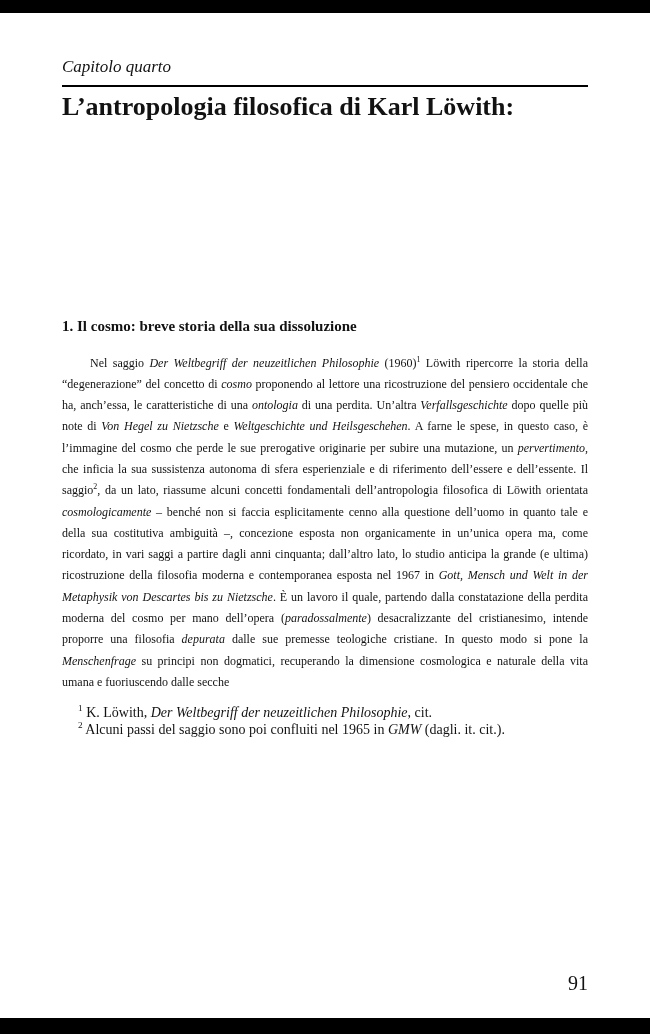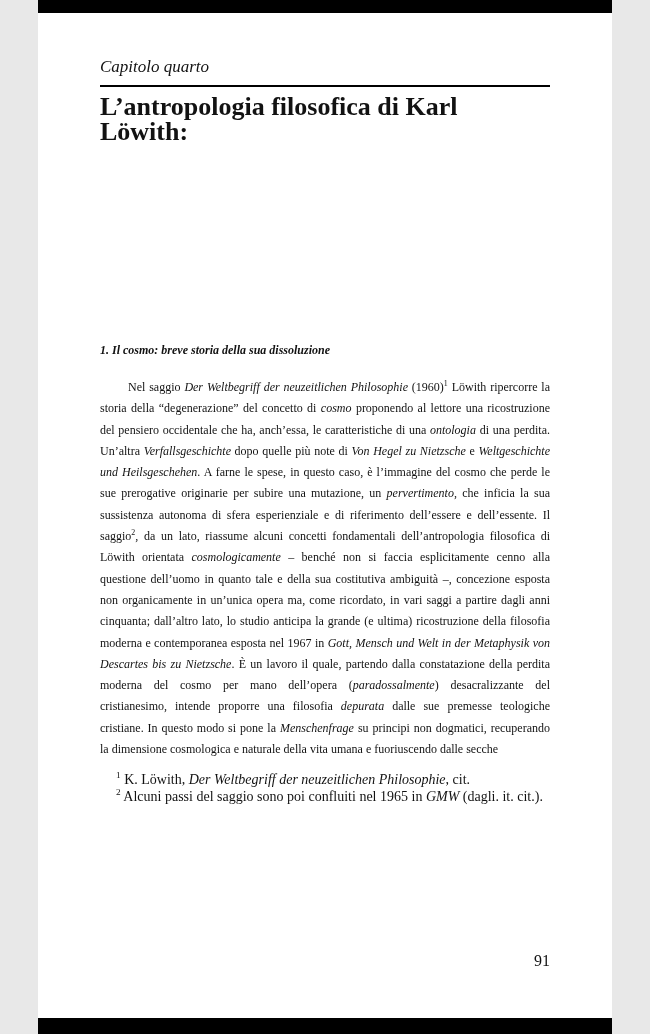--- a/index.html
+++ b/index.html
@@ -5,7 +5,7 @@
   html, body { margin: 0; padding: 0; background: #e8e8e8; }
   .page {
     position: relative;
-    width: 574px;
+    width: 650px;
     height: 1034px;
     margin: 0 auto;
     background: #ffffff;

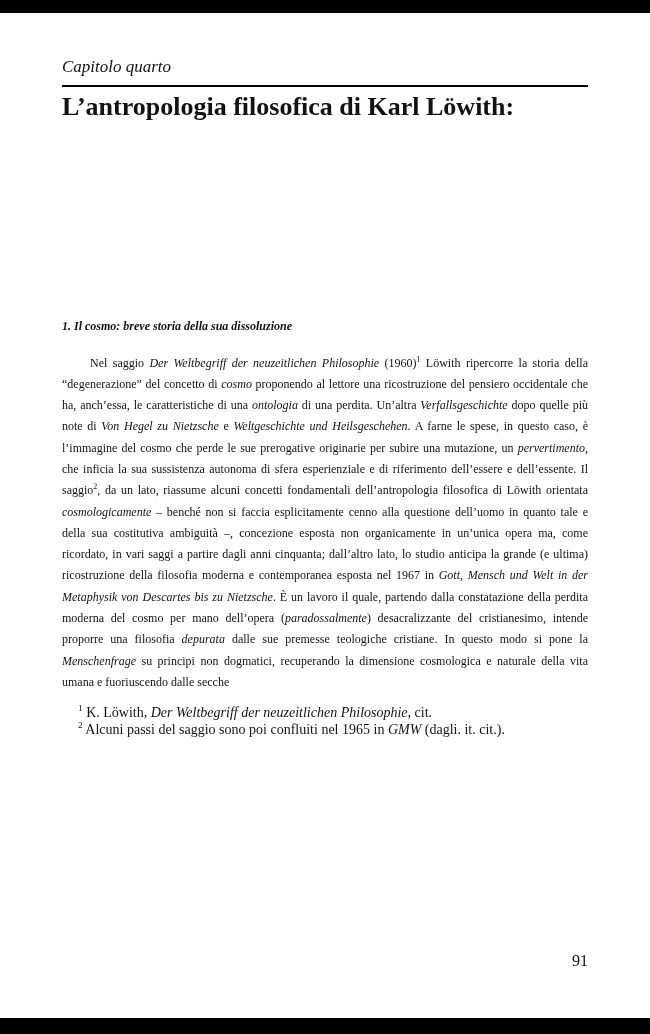--- a/index.html
+++ b/index.html
@@ -46,9 +46,8 @@
   h2.section-heading {
     margin: 196px 0 0 0;
     font-weight: bold;
-    font-size: 12px;
+    font-size: 15px;
     line-height: 20px;
-    font-style: italic;
   }
   p.body-paragraph {
     margin: 17px 0 0 0;

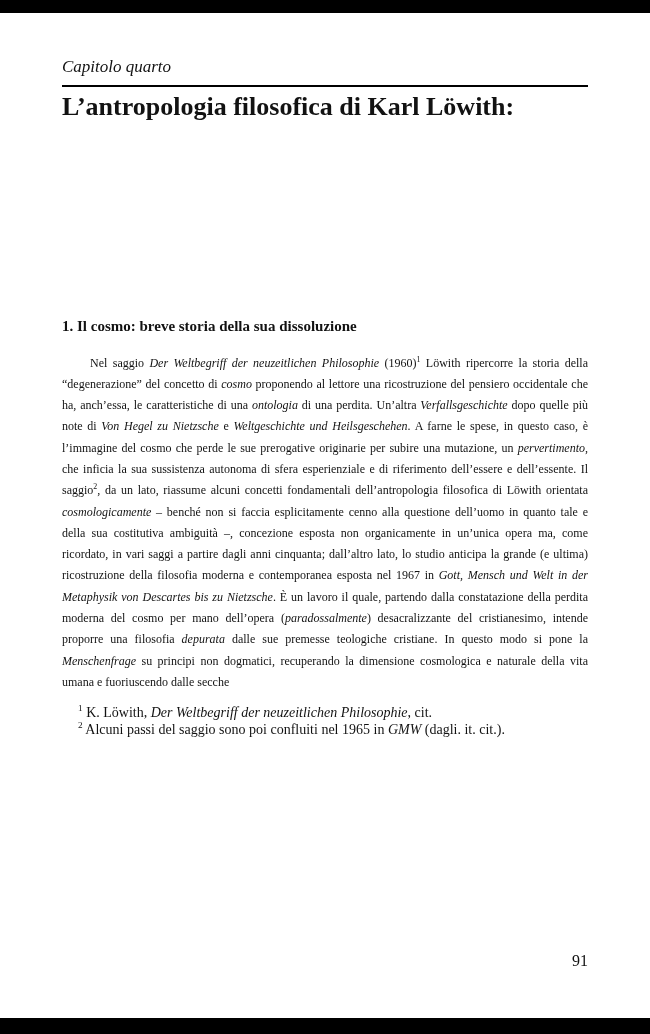--- a/index.html
+++ b/index.html
@@ -68,9 +68,9 @@
   }
   .page-number {
     position: absolute;
-    top: 952px;
+    top: 972px;
     right: 62px;
-    font-size: 16px;
+    font-size: 20px;
   }
   sup {
     font-size: 0.66em;

